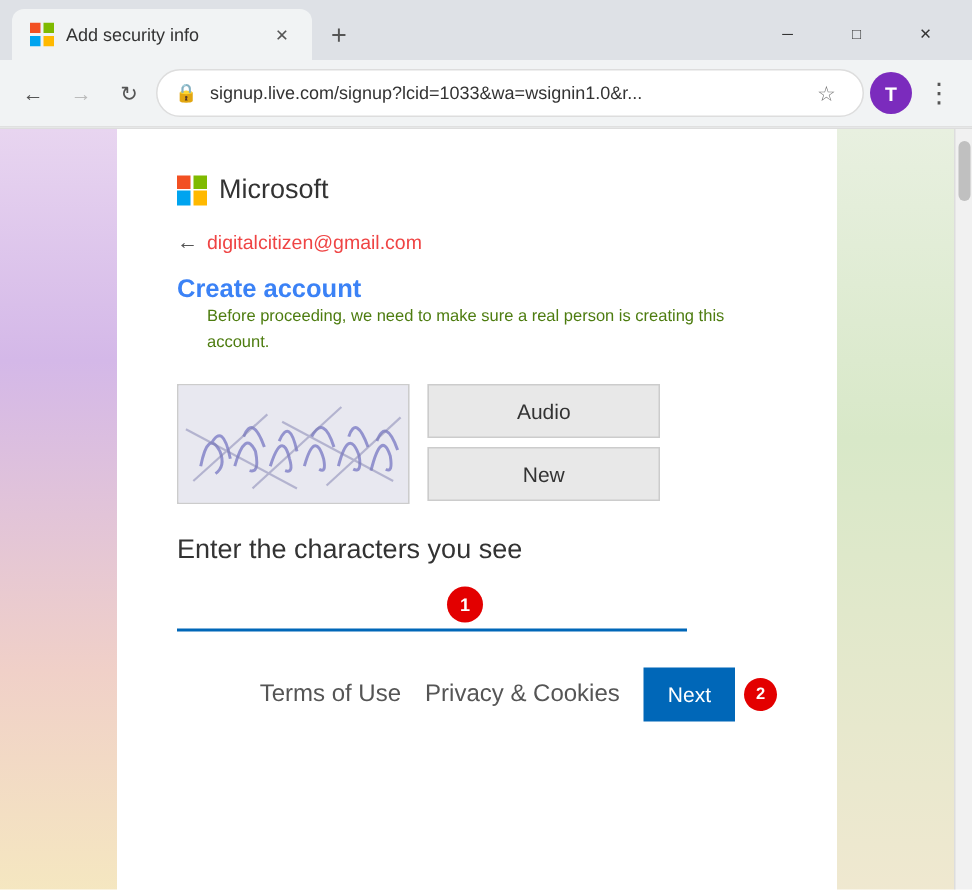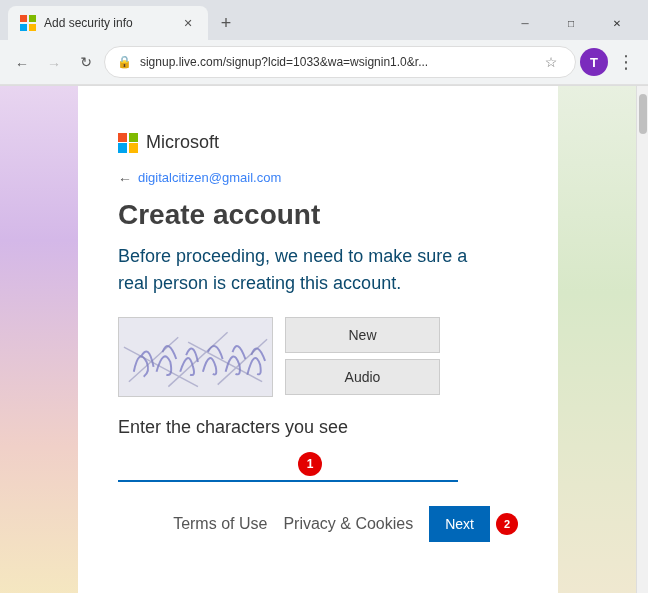--- a/index.html
+++ b/index.html
@@ -28,7 +28,7 @@
     .page-content { flex: 1; background: white; overflow: hidden; padding: 30px 40px; display: flex; flex-direction: column; gap: 0; }
 
     
-    .ms-logo { display: flex; align-items: center; gap: 8px; margin-bottom: 16px; margin-top: 16px; }
+    .ms-logo { display: flex; align-items: center; gap: 8px; margin-bottom: 16px; }
     .ms-grid { display: grid; grid-template-columns: 1fr 1fr; grid-template-rows: 1fr 1fr; width: 20px; height: 20px; gap: 1.5px; }
     .ms-grid .sq { }
     .ms-grid .sq-red { background: #f25022; }

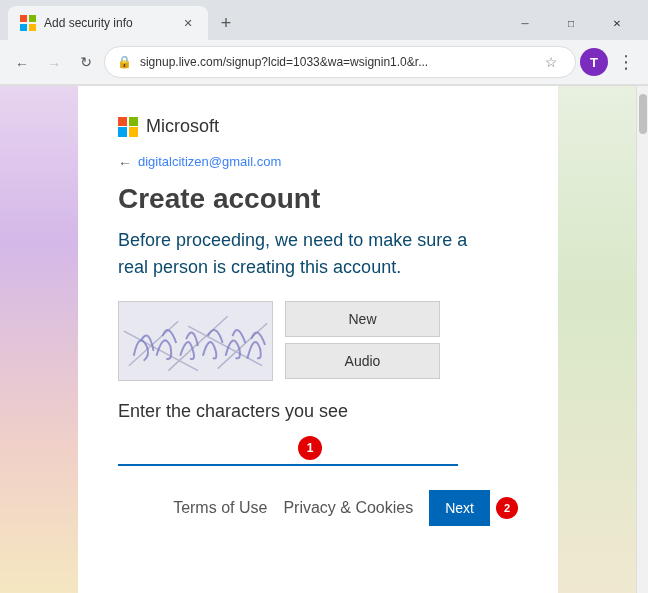--- a/index.html
+++ b/index.html
@@ -39,7 +39,7 @@
 
     .back-link { display: flex; align-items: center; gap: 6px; font-size: 13px; color: #555; margin-bottom: 14px; cursor: pointer; }
     .back-arrow { font-size: 14px; }
-    .email-text { color: #3b82f6; }
+    .email-text { color: #ef4444; }
 
     .page-heading { font-size: 28px; font-weight: 600; color: #404040; margin-bottom: 12px; }
     .page-desc { font-size: 18px; color: #0c4a6e; line-height: 1.5; margin-bottom: 20px; max-width: 380px; }

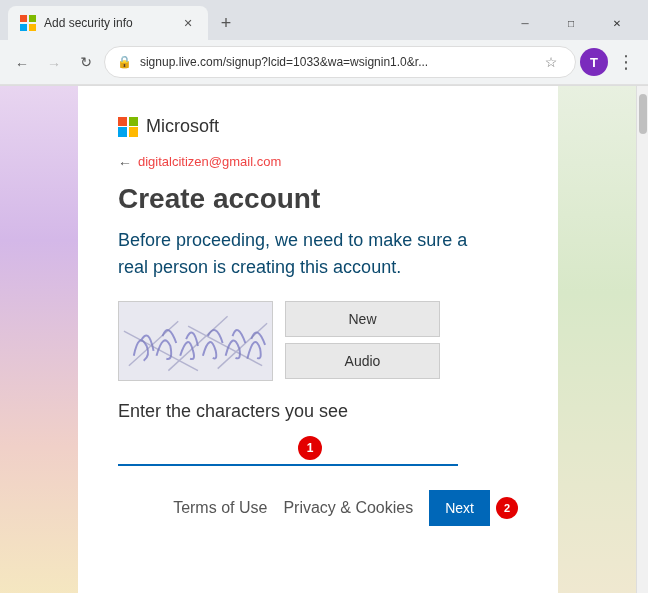--- a/index.html
+++ b/index.html
@@ -41,7 +41,7 @@
     .back-arrow { font-size: 14px; }
     .email-text { color: #ef4444; }
 
-    .page-heading { font-size: 28px; font-weight: 600; color: #404040; margin-bottom: 12px; }
+    .page-heading { font-size: 17px; font-weight: 600; color: #3b82f6; }
     .page-desc { font-size: 18px; color: #0c4a6e; line-height: 1.5; margin-bottom: 20px; max-width: 380px; }
 
     .captcha-area { display: flex; align-items: flex-start; gap: 12px; margin-bottom: 20px; }

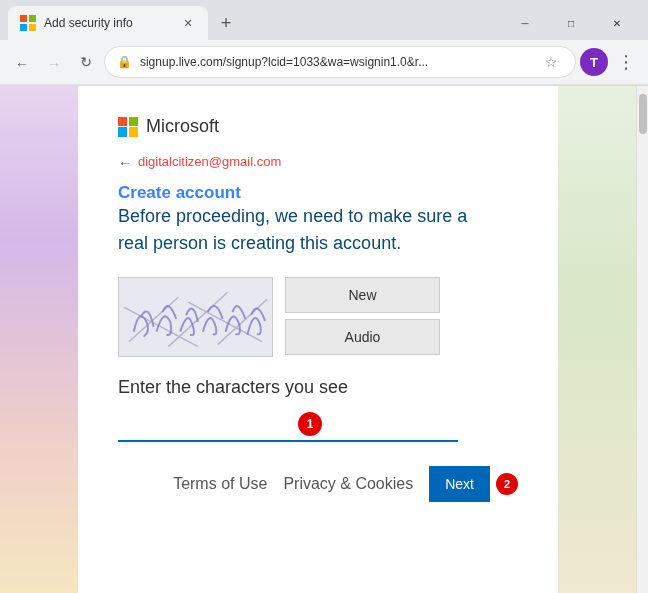--- a/index.html
+++ b/index.html
@@ -42,7 +42,7 @@
     .email-text { color: #ef4444; }
 
     .page-heading { font-size: 17px; font-weight: 600; color: #3b82f6; }
-    .page-desc { font-size: 18px; color: #0c4a6e; line-height: 1.5; margin-bottom: 20px; max-width: 380px; }
+    .page-desc { font-size: 11px; color: #4d7c0f; line-height: 1.5; margin-bottom: 20px; max-width: 380px; margin-left: 20px; }
 
     .captcha-area { display: flex; align-items: flex-start; gap: 12px; margin-bottom: 20px; }
     .captcha-image-box { width: 155px; height: 80px; border: 1px solid #ccc; background: #f0f0f8; display: flex; align-items: center; justify-content: center; overflow: hidden; flex-shrink: 0; }

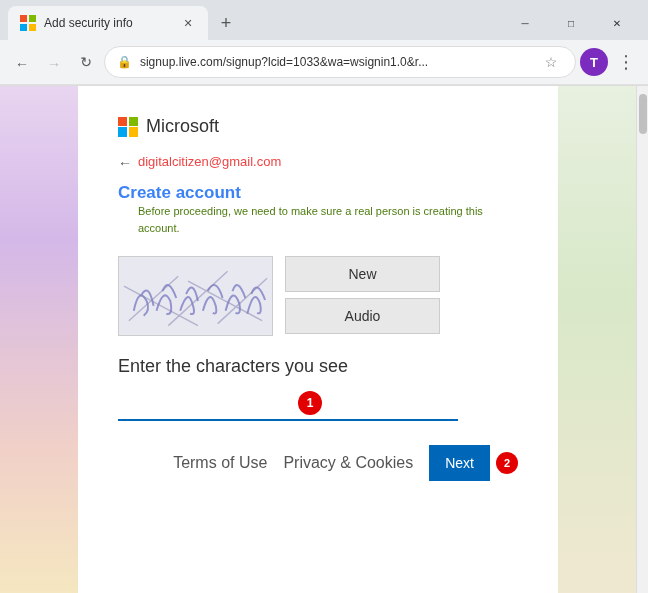--- a/index.html
+++ b/index.html
@@ -164,8 +164,8 @@
       </div>
 
       <div class="captcha-buttons">
+        <button class="captcha-btn">Audio</button>
         <button class="captcha-btn">New</button>
-        <button class="captcha-btn">Audio</button>
       </div>
     </div>
 

